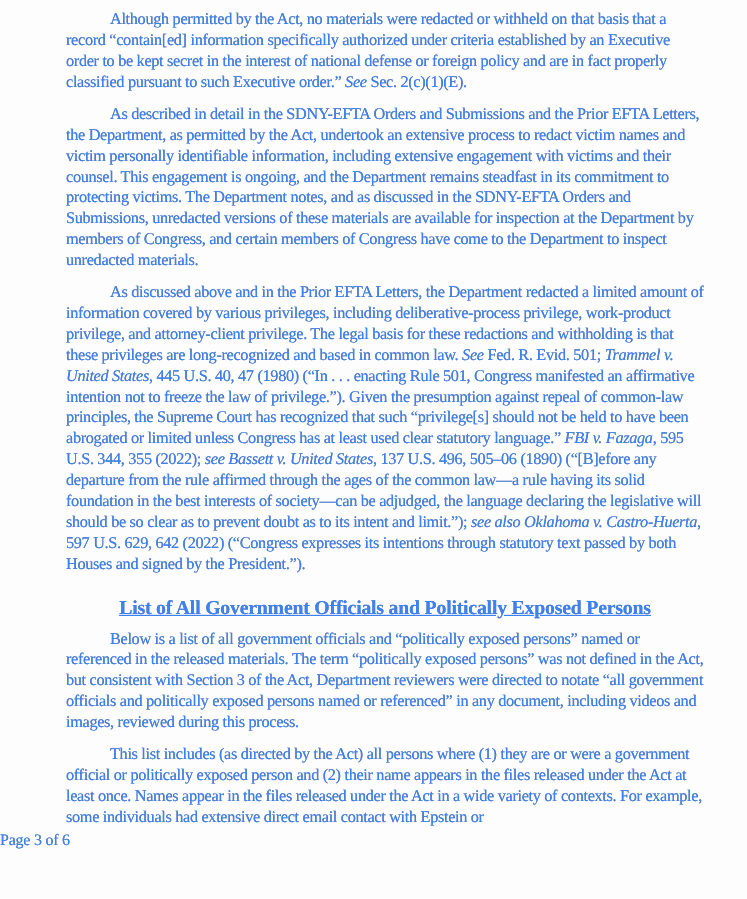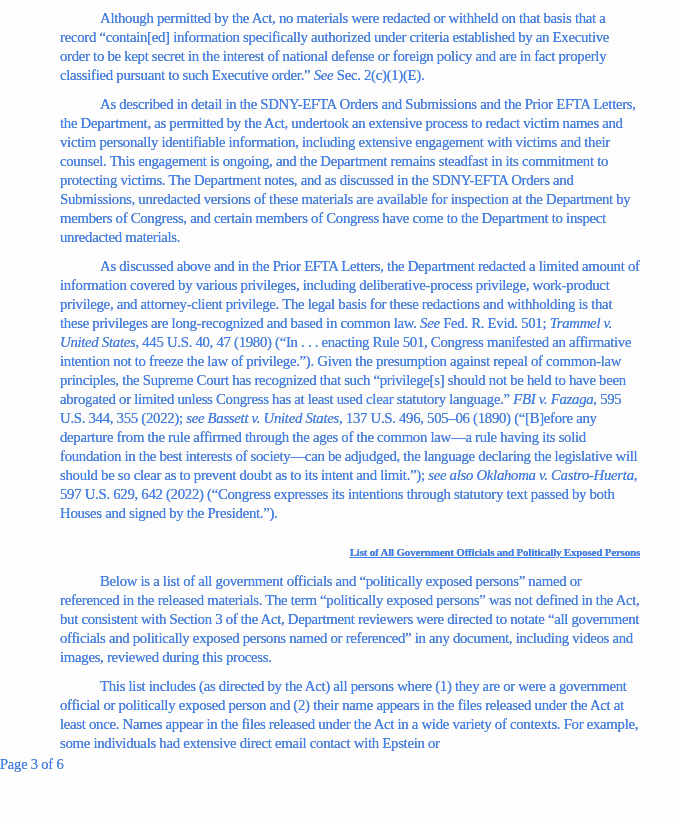--- a/index.html
+++ b/index.html
@@ -36,9 +36,9 @@
   }
   .section-heading {
     margin: 20px 0 10px 0;
-    font-size: 11px;
+    font-size: 18px;
     font-weight: bold;
-    text-align: right;
+    text-align: center;
     text-decoration: underline;
     letter-spacing: -0.2px;
   }

